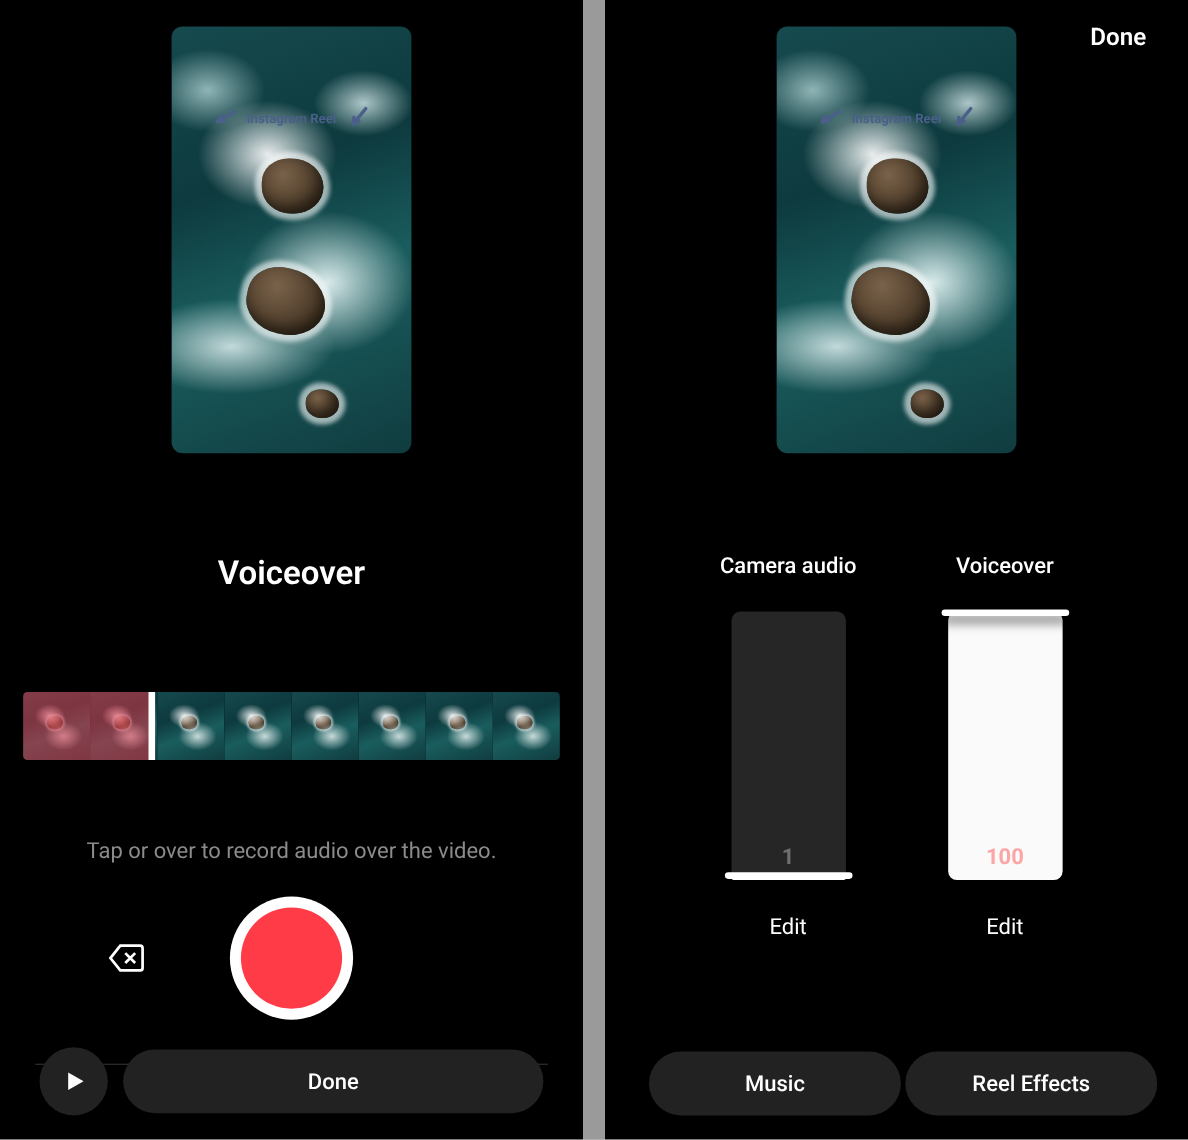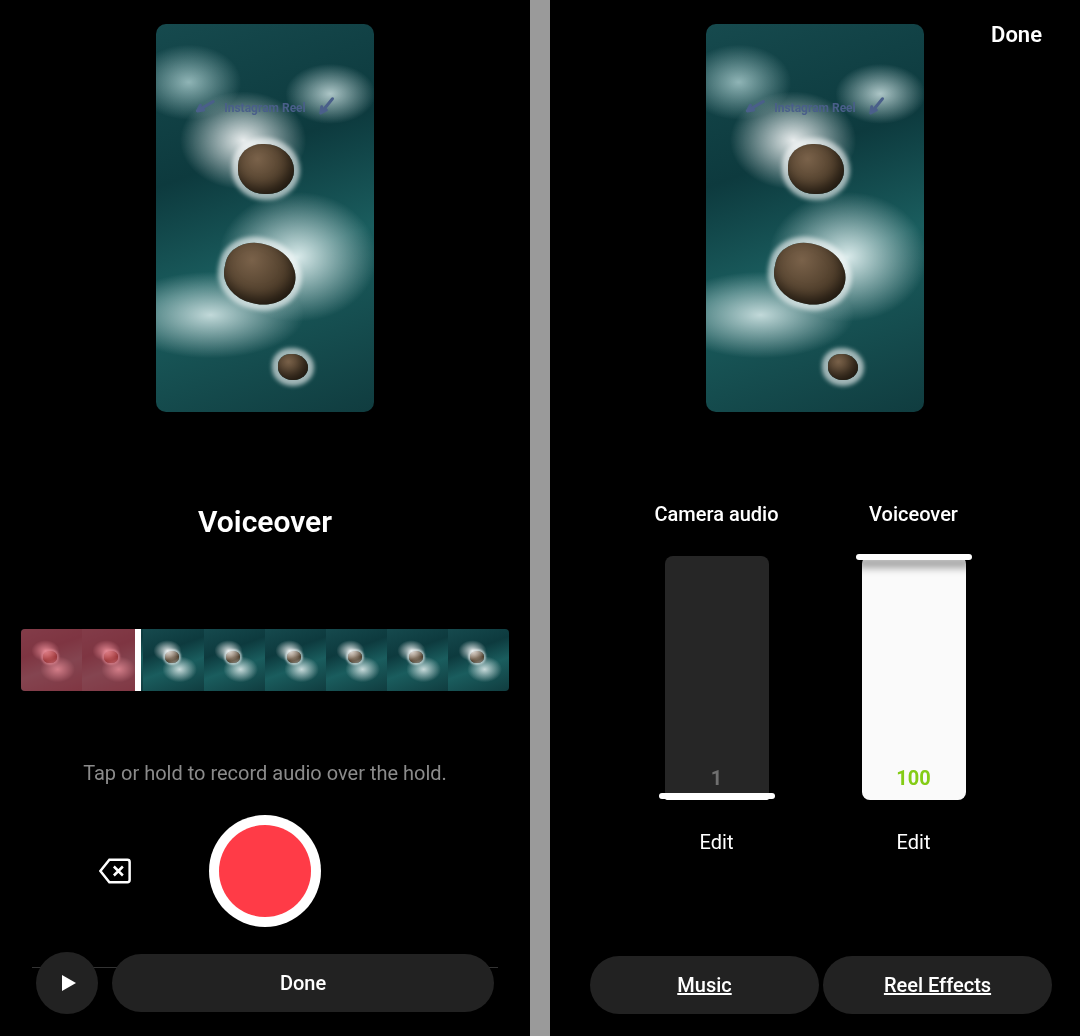--- a/index.html
+++ b/index.html
@@ -215,7 +215,7 @@
       <div class="playhead" style="left: calc(24% - 3px);"></div>
     </div>
 
-  <div class="instruction">Tap or hold to record audio over the hold.</div>
+  <div class="instruction">Tap or over to record audio over the video.</div>
 
   <div class="record-row">
     <div class="delete-btn">

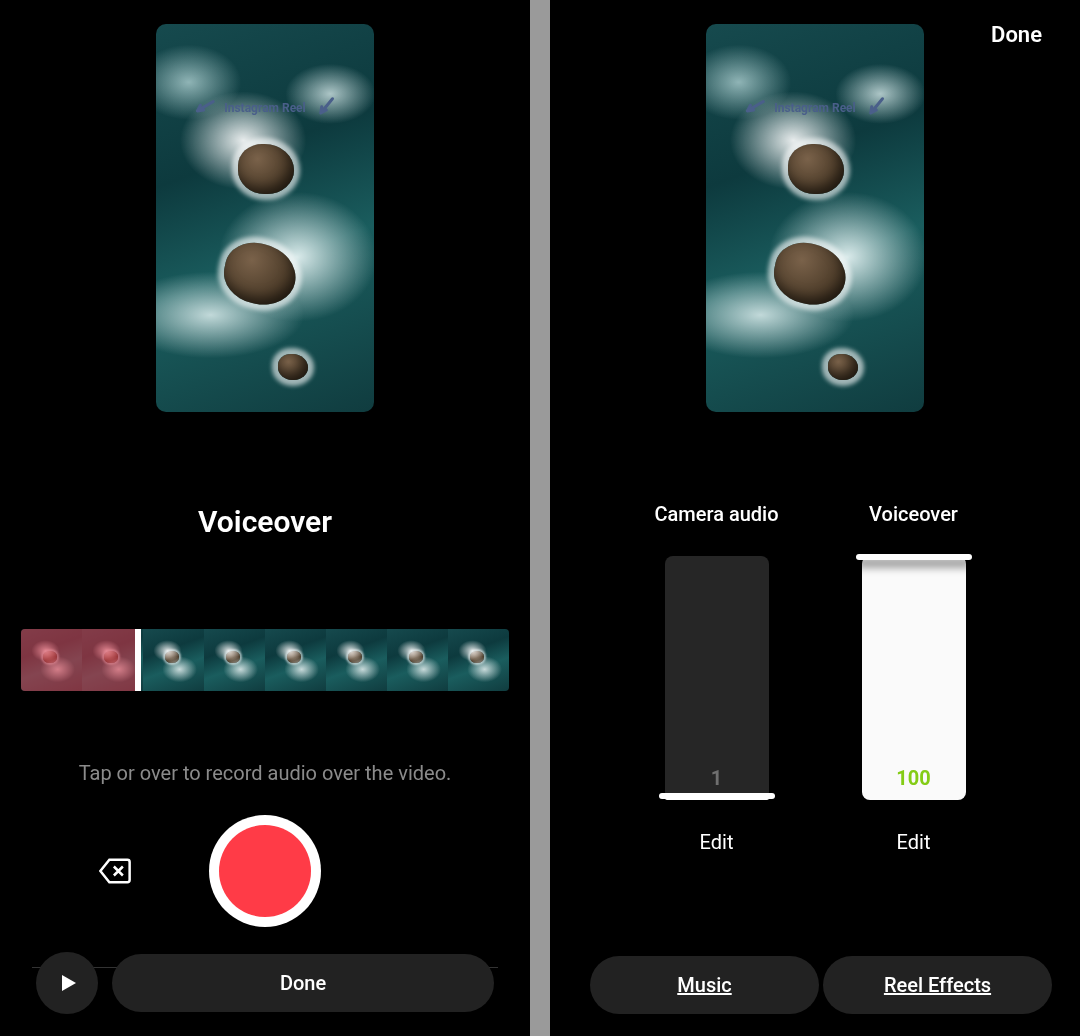--- a/index.html
+++ b/index.html
@@ -150,7 +150,7 @@
     text-align:center; font-size:20px; font-weight:700;
   }
   .val-dim { color:#6f6f6f; }
-  .val-dark { color:#84cc16; }
+  .val-dark { color:#fca5a5; }
   .edit-link { margin-top:30px; font-size:20px; font-weight:400; }
 
   .bottom-row-right {

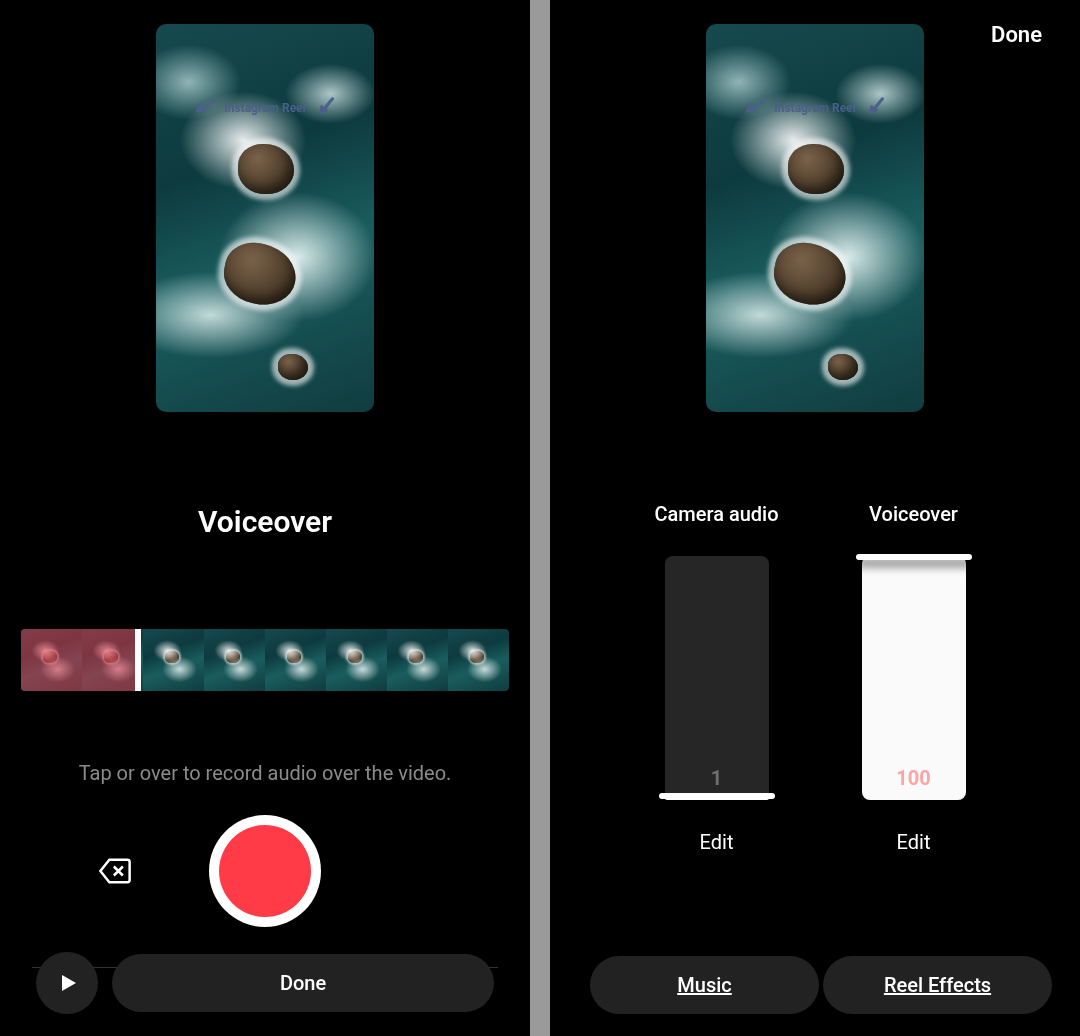--- a/index.html
+++ b/index.html
@@ -155,7 +155,7 @@
 
   .bottom-row-right {
     position:absolute; bottom:22px; left:12px; right:0;
-    display:flex; gap:4px; padding:0 28px;text-decoration:underline;
+    display:flex; gap:4px; padding:0 28px;
   }
   .pill-btn {
     flex:1; height:58px; border-radius:29px; background:#222;

